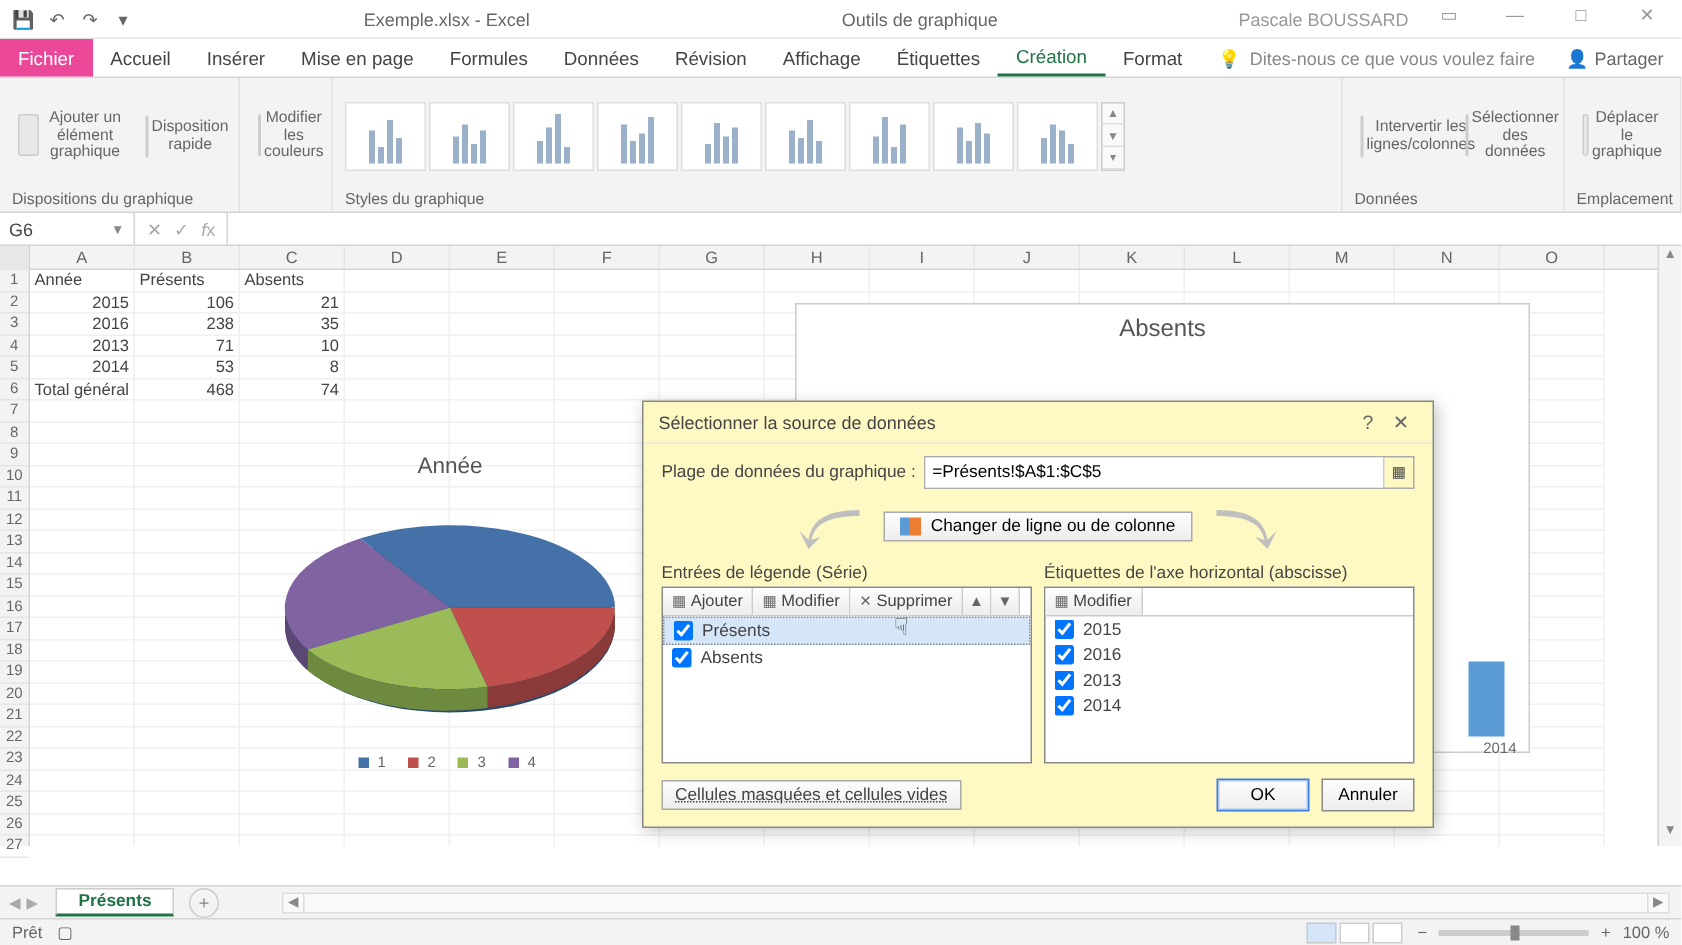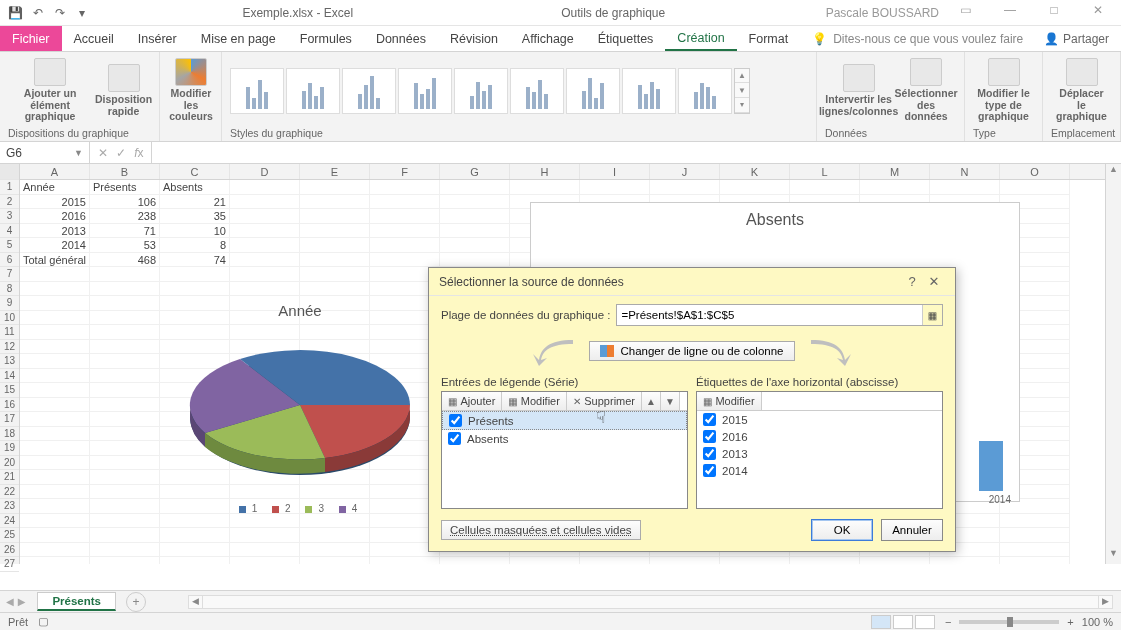--- a/index.html
+++ b/index.html
@@ -29,7 +29,7 @@
 .rgroup { border-right: 1px solid #e0e0e0; padding: 2px 8px 0; display: flex; flex-direction: column; justify-content: space-between; }
 .rgroup-label { font-size: 10.5px; color: #666; padding-bottom: 2px; }
 .rgroup-body { flex: 1; display: flex; align-items: center; gap: 4px; }
-.rbtn { display: flex; flex-direction: column; align-items: center; gap: 2px; padding: 2px 4px; cursor: pointer; min-width: 46px; font-weight: bold; }
+.rbtn { display: flex; flex-direction: row; align-items: center; gap: 2px; padding: 2px 4px; cursor: pointer; min-width: 46px; }
 .rbtn .ric { width: 32px; height: 28px; background: #e8e8e8; border: 1px solid #ccc; border-radius: 2px; }
 .rbtn .rlbl { font-size: 10.5px; color: #666; text-align: center; line-height: 1.1; }
 .style-gallery { display: flex; gap: 2px; flex-wrap: nowrap; align-items: center; flex: 1; }

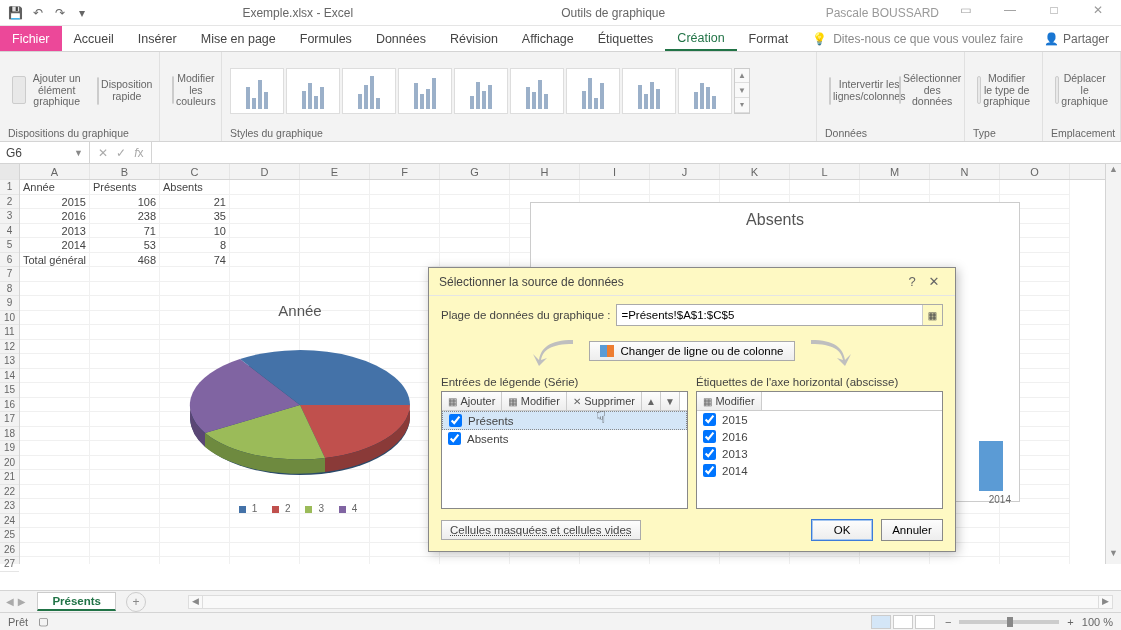--- a/index.html
+++ b/index.html
@@ -287,16 +287,6 @@
     <div class="rgroup-body">
       <div class="rbtn">
           <div class="ric"></div>
-          <div class="rlbl">Modifier le type
-de graphique</div>
-        </div>
-    </div>
-    <div class="rgroup-label">Type</div>
-  </div>
-  <div class="rgroup" style="width:78px">
-    <div class="rgroup-body">
-      <div class="rbtn">
-          <div class="ric"></div>
           <div class="rlbl">Déplacer le
 graphique</div>
         </div>

